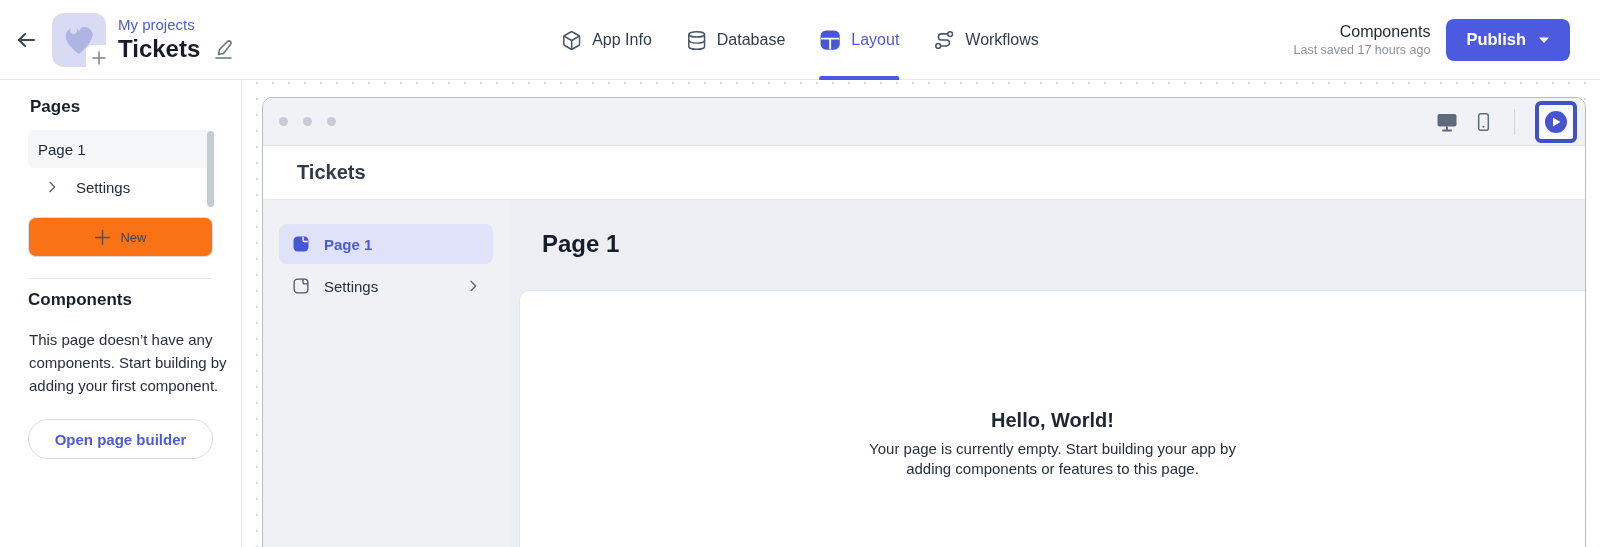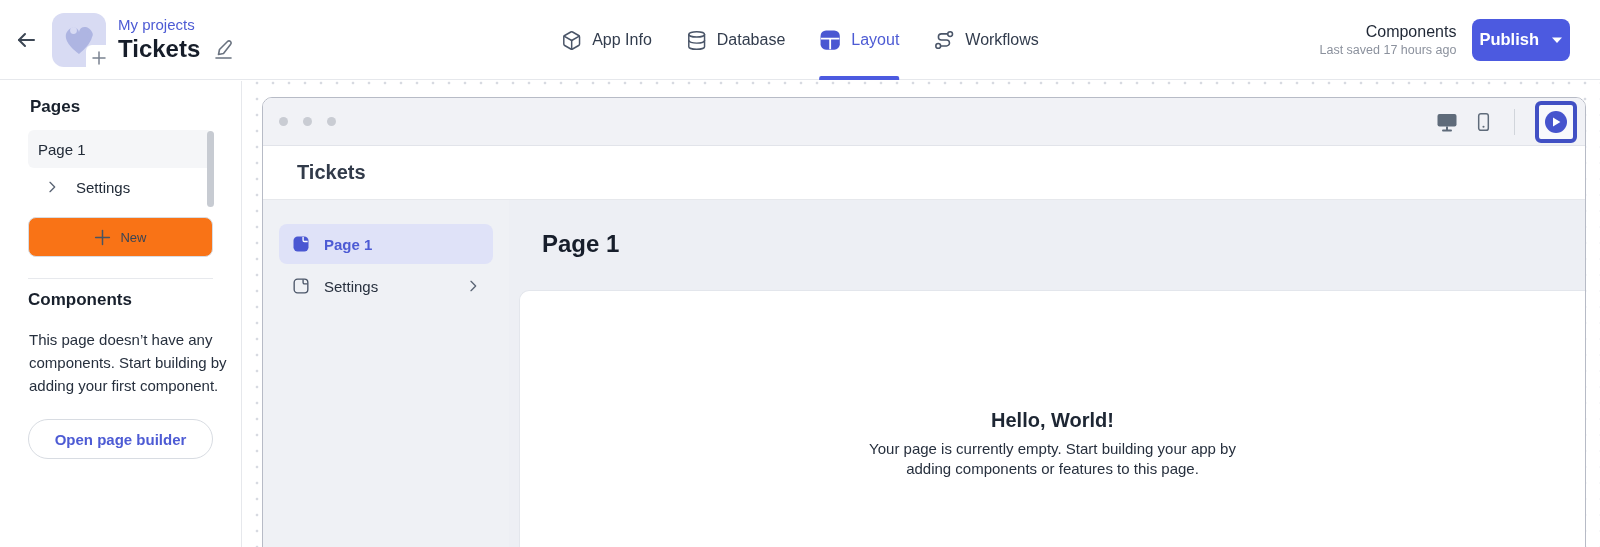--- a/index.html
+++ b/index.html
@@ -32,7 +32,7 @@
   .env { margin-left:auto; text-align:right; }
   .env-name { font-size:16px; color:#1f2735; line-height:20px; }
   .env-saved { font-size:12.5px; color:#8b919d; line-height:16px; }
-  .publish { margin:0 30px 0 16px; height:42px; padding:0 7px; background:#4c5ae0; color:#fff;
+  .publish { margin:0 30px 0 16px; height:42px; padding:0 20px; background:#4c5ae0; color:#fff;
     border:none; border-radius:8px; font-size:16.5px; font-weight:bold; display:flex;
     align-items:center; gap:12px; cursor:pointer; font-family:inherit; }
 

